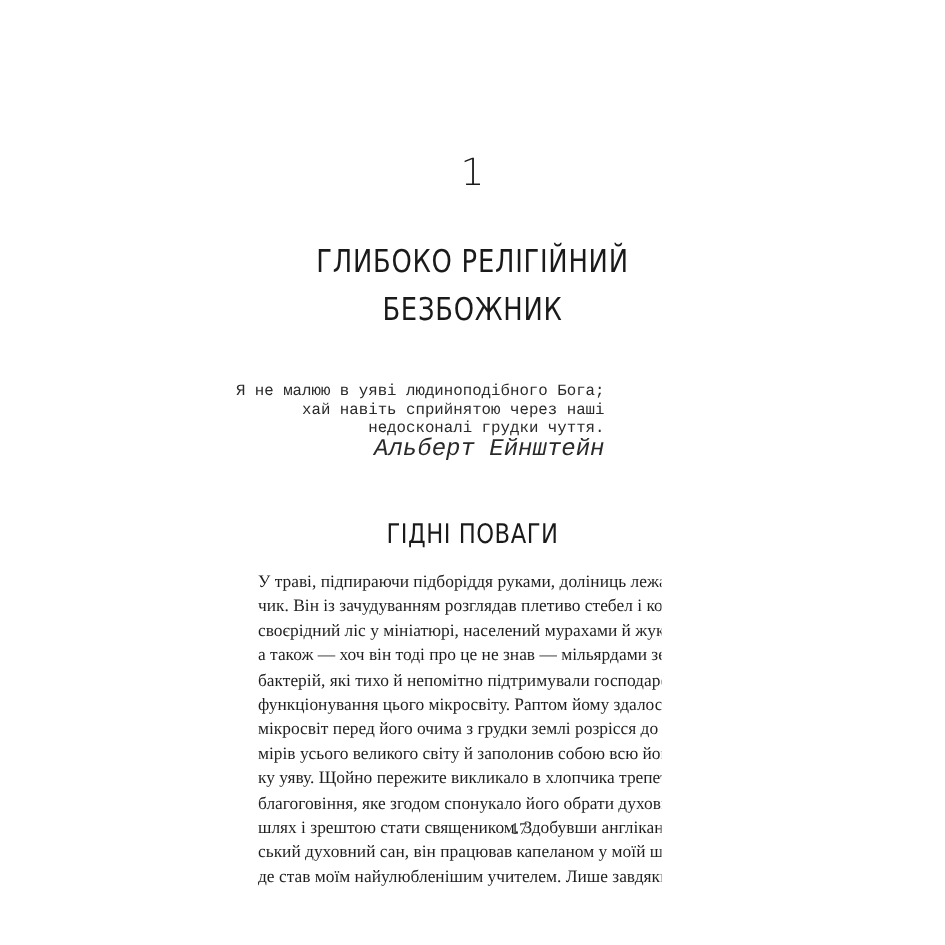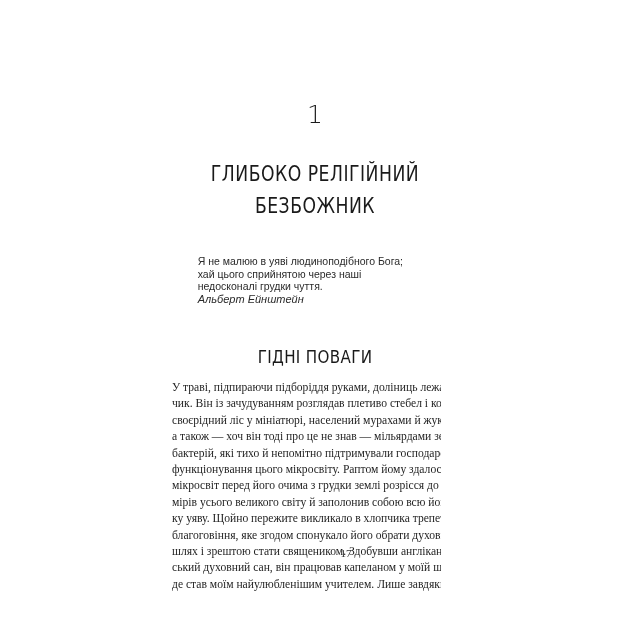--- a/index.html
+++ b/index.html
@@ -50,7 +50,8 @@
       position: absolute;
       top: 255px;
       right: 227px;
-      font-family: Liberation Sans, sans-serif;
+      text-align: right;
+      font-family: Liberation Mono, monospace;
       font-size: 10.5px;
       line-height: 12.6px;
       color: #2a2a2a;

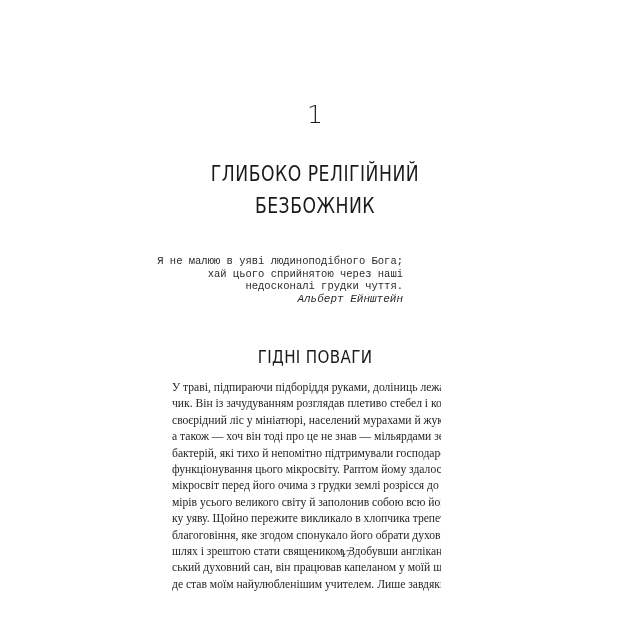--- a/index.html
+++ b/index.html
@@ -125,7 +125,7 @@
 
   <div class="epigraph">
     <span class="line">Я не малюю в уяві людиноподібного Бога;</span>
-    <span class="line">хай цього сприйнятою через наші</span>
+    <span class="line">хай навіть сприйнятою через наші</span>
     <span class="line">недосконалі грудки чуття.</span>
     <span class="author">Альберт Ейнштейн</span>
   </div>

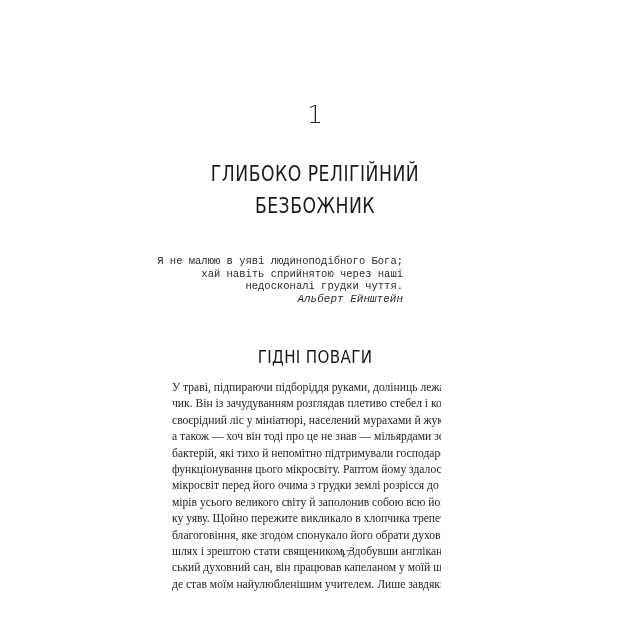--- a/index.html
+++ b/index.html
@@ -60,7 +60,7 @@
     .epigraph .author {
       display: block;
       font-style: italic;
-      font-size: 11px;
+      font-size: 16px;
       margin-top: 0px;
     }
     .section-title {

